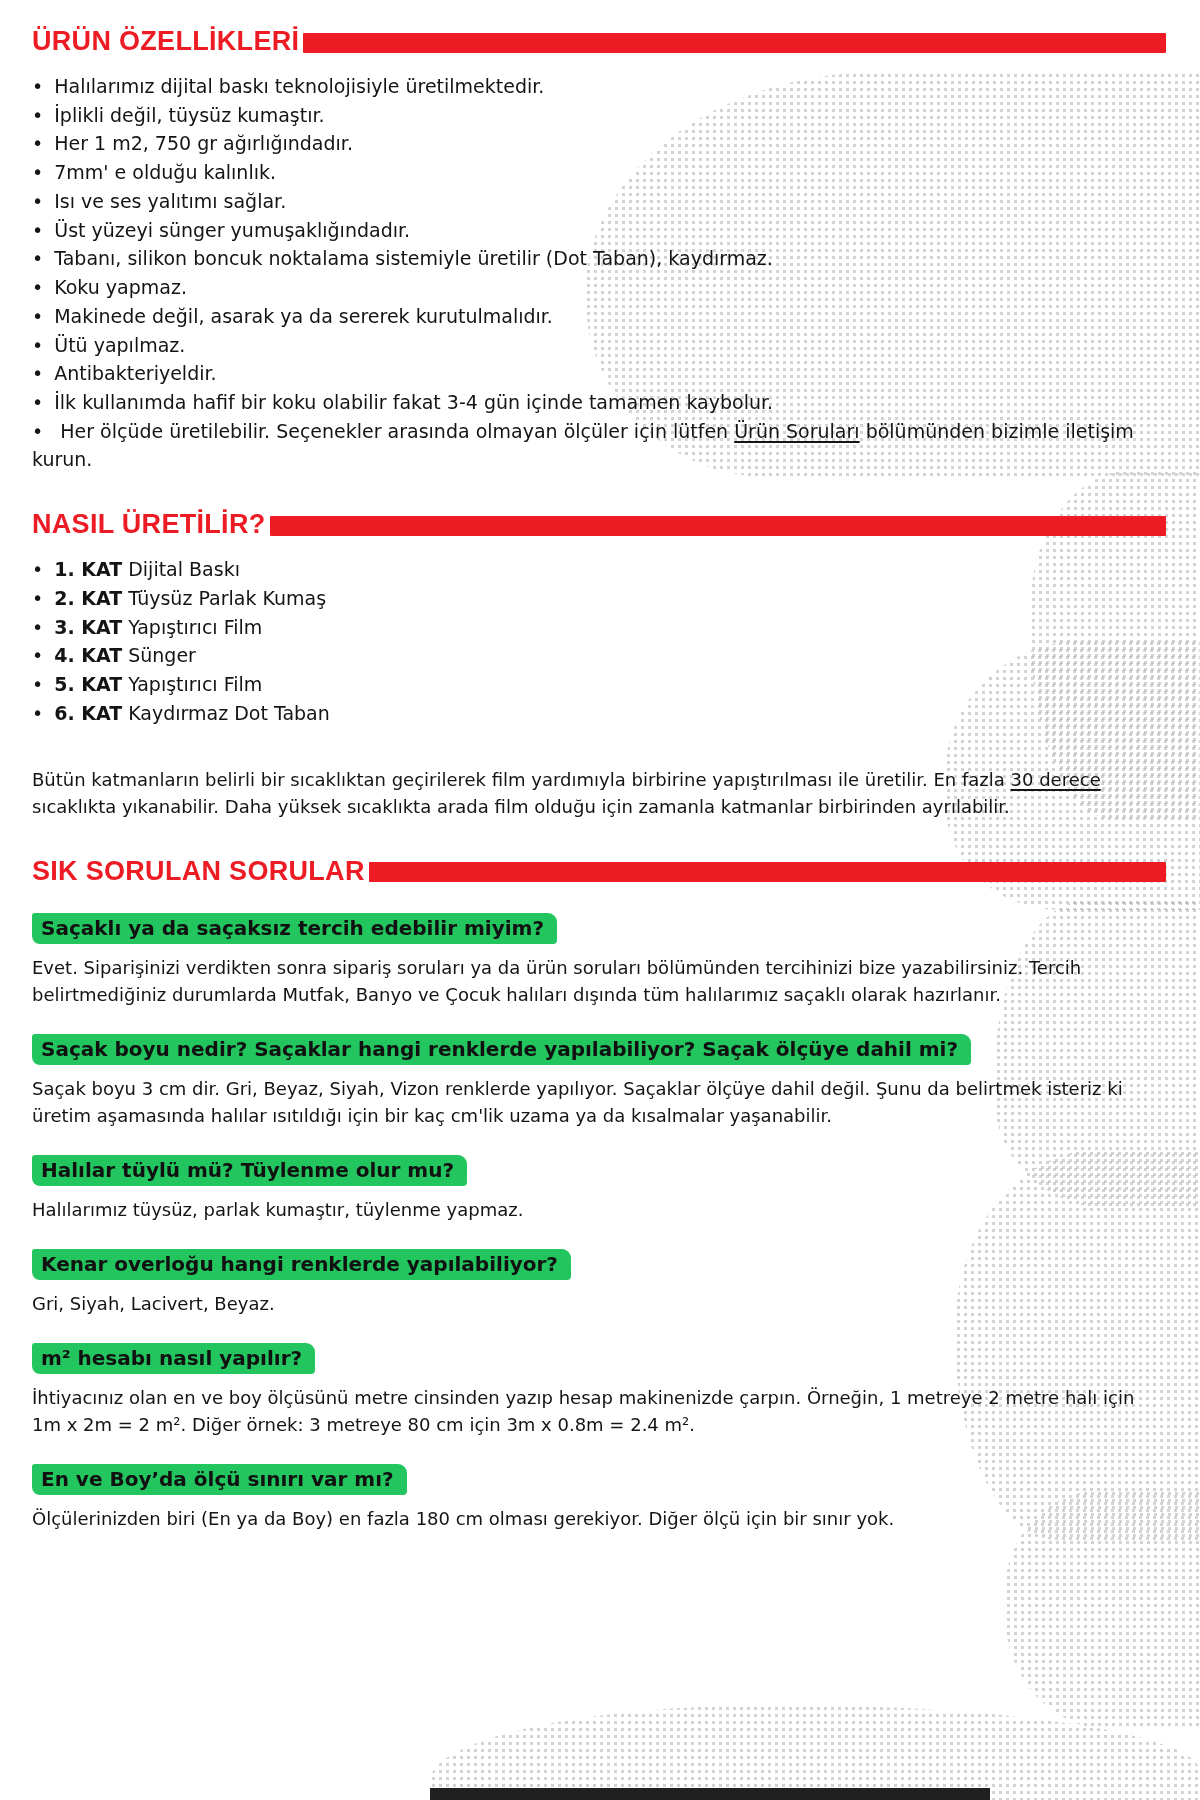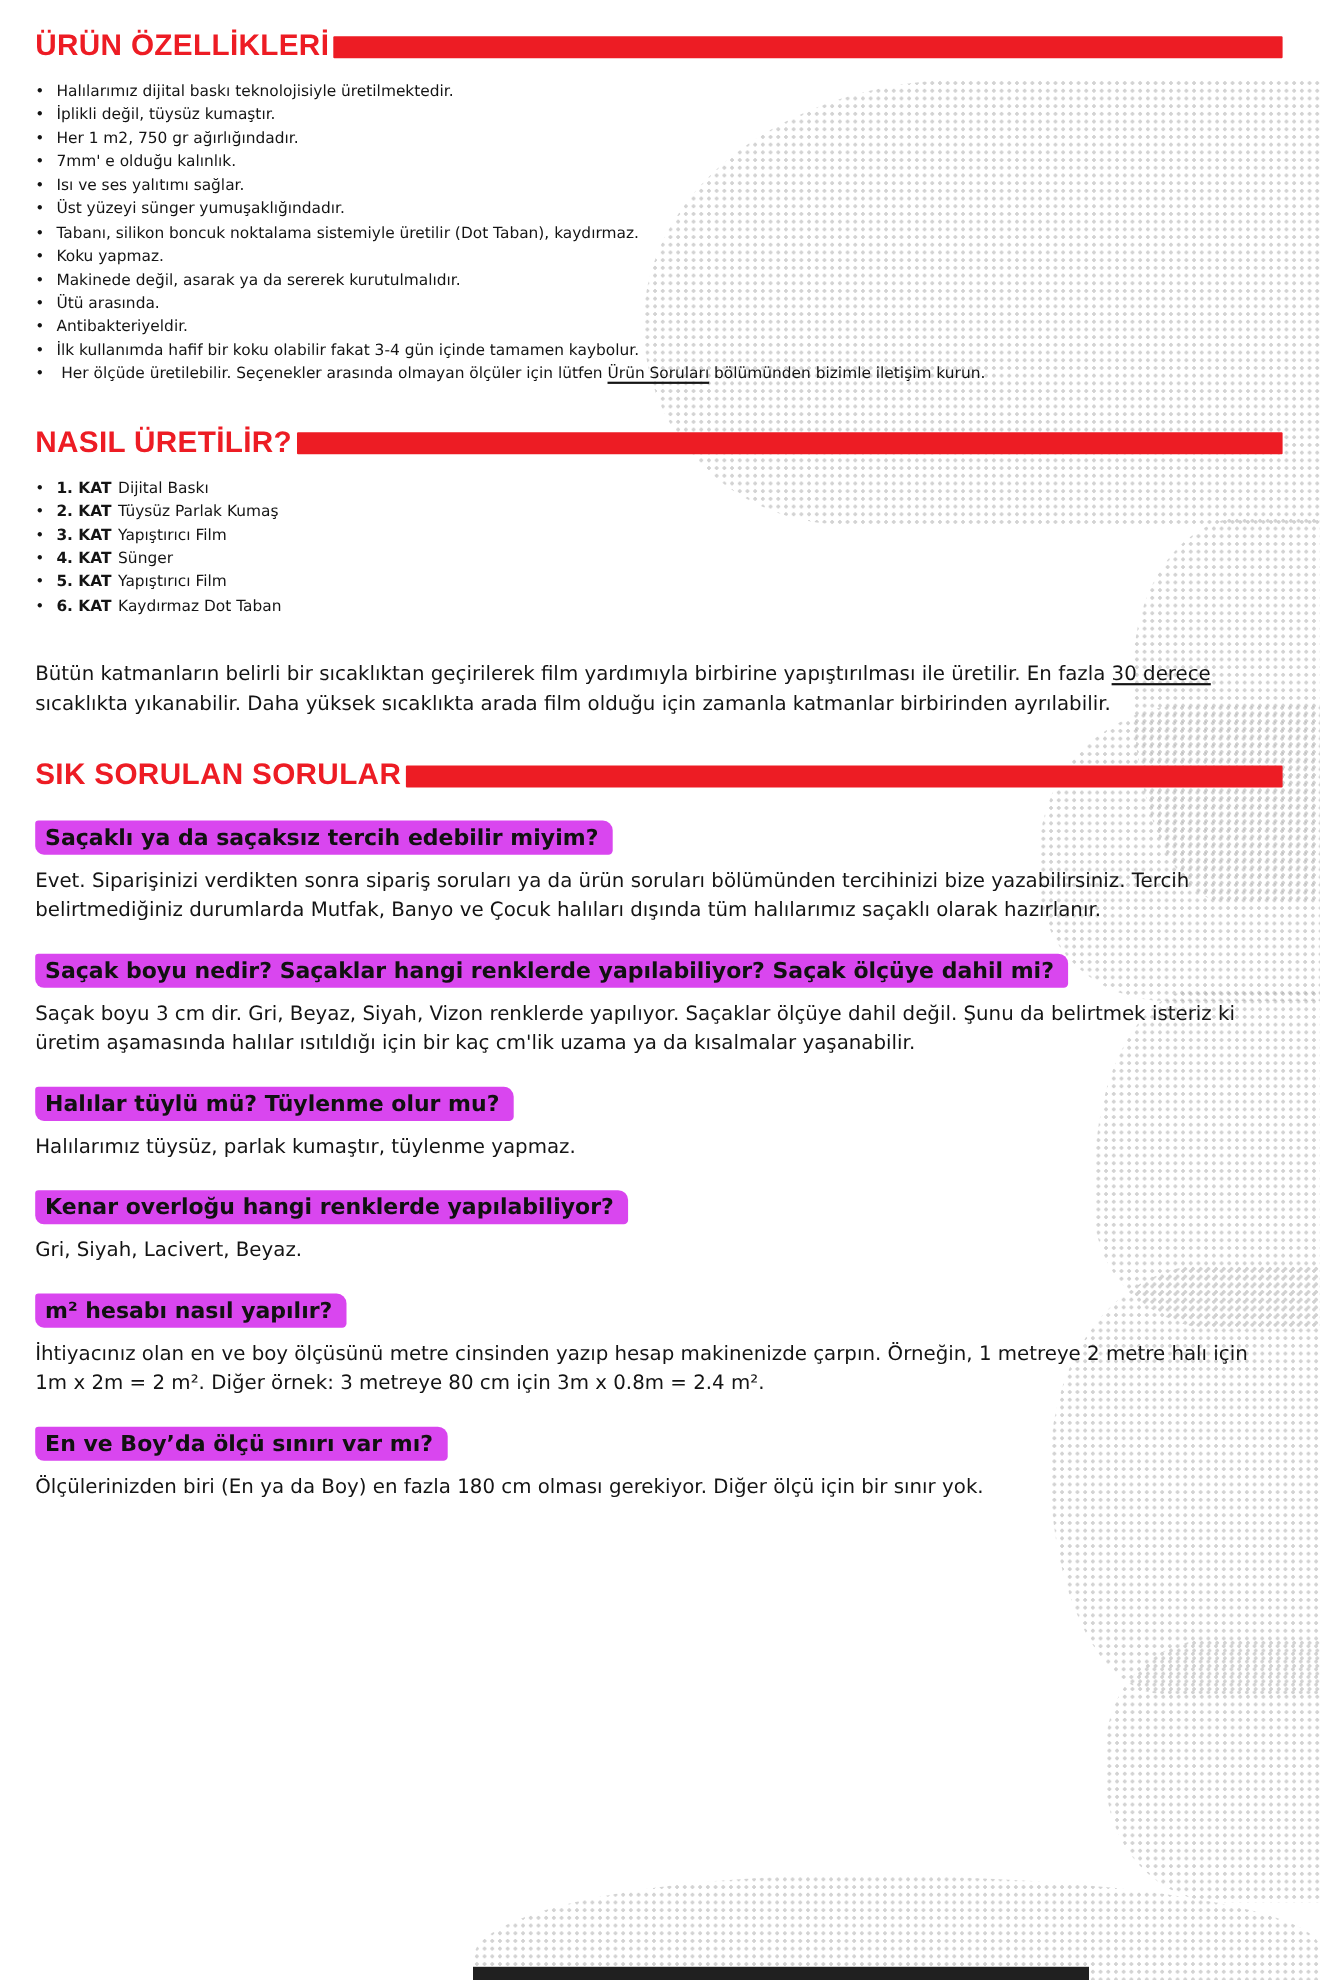--- a/index.html
+++ b/index.html
@@ -37,7 +37,7 @@
   }
   .sec-bar { flex: 1; height: 20px; background: #ed1c24; margin-top: 2px; border-radius: 1px; }
 
-  ul.plainlist { list-style: none; margin: 16px 0 0; padding: 0; font-size: 14px; line-height: 1.46; }
+  ul.plainlist { list-style: none; margin: 16px 0 0; padding: 0; font-size: 19px; line-height: 1.46; }
   ul.plainlist li { margin: 1px 0; }
   ul.plainlist li::before { content: "•"; margin-right: 11px; }
 

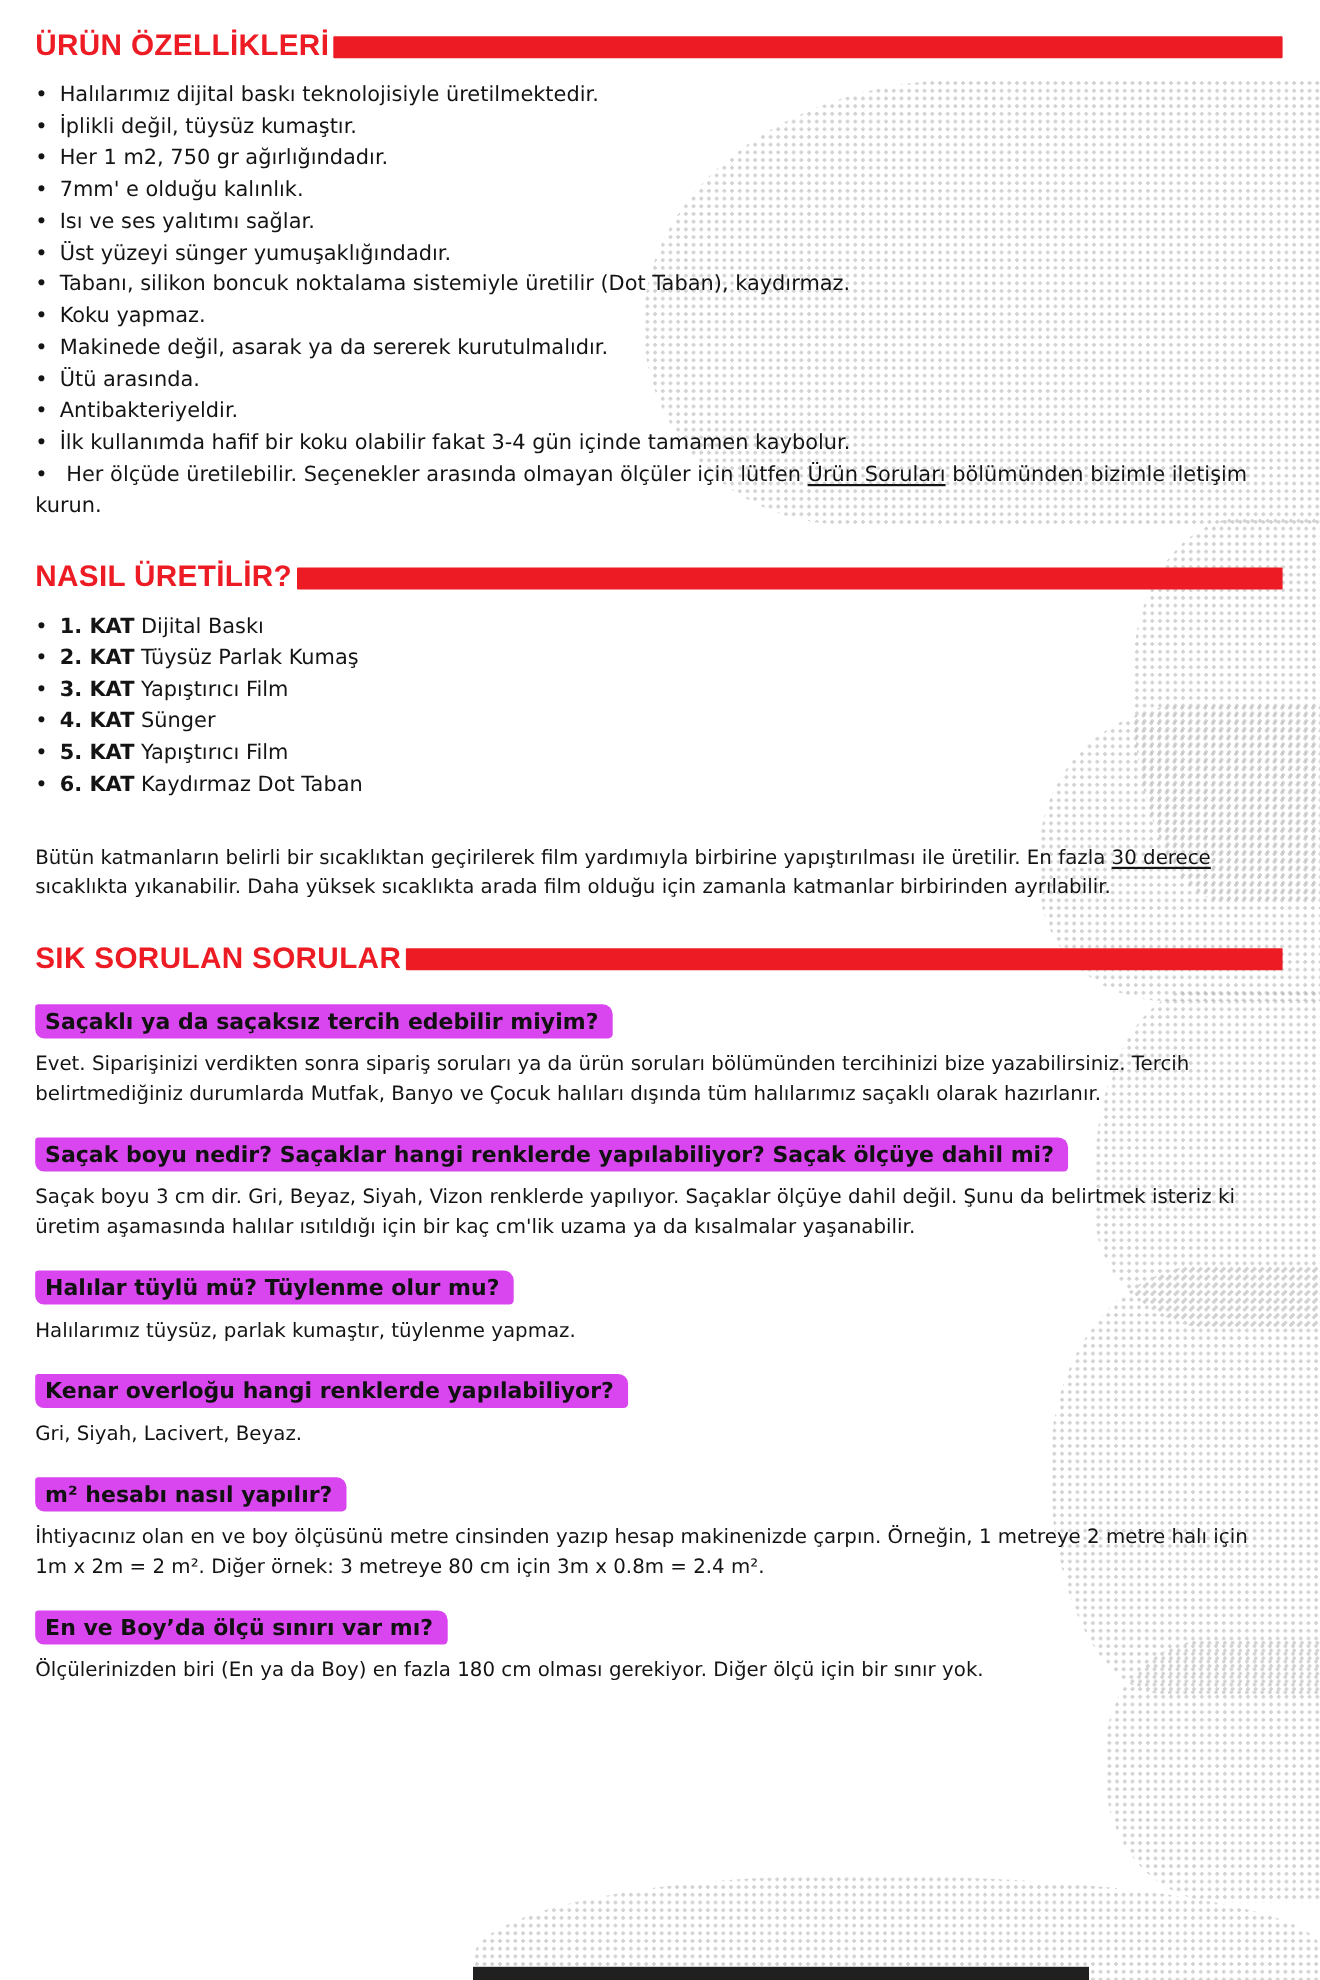--- a/index.html
+++ b/index.html
@@ -97,7 +97,7 @@
     <li><span>Tabanı, silikon boncuk noktalama sistemiyle üretilir (Dot Taban), kaydırmaz.</span></li>
     <li><span>Koku yapmaz.</span></li>
     <li><span>Makinede değil, asarak ya da sererek kurutulmalıdır.</span></li>
-    <li><span>Ütü arasında.</span></li>
+    <li><span>Ütü yapılmaz.</span></li>
     <li><span>Antibakteriyeldir.</span></li>
     <li><span>İlk kullanımda hafif bir koku olabilir fakat 3-4 gün içinde tamamen kaybolur.</span></li>
     <li>

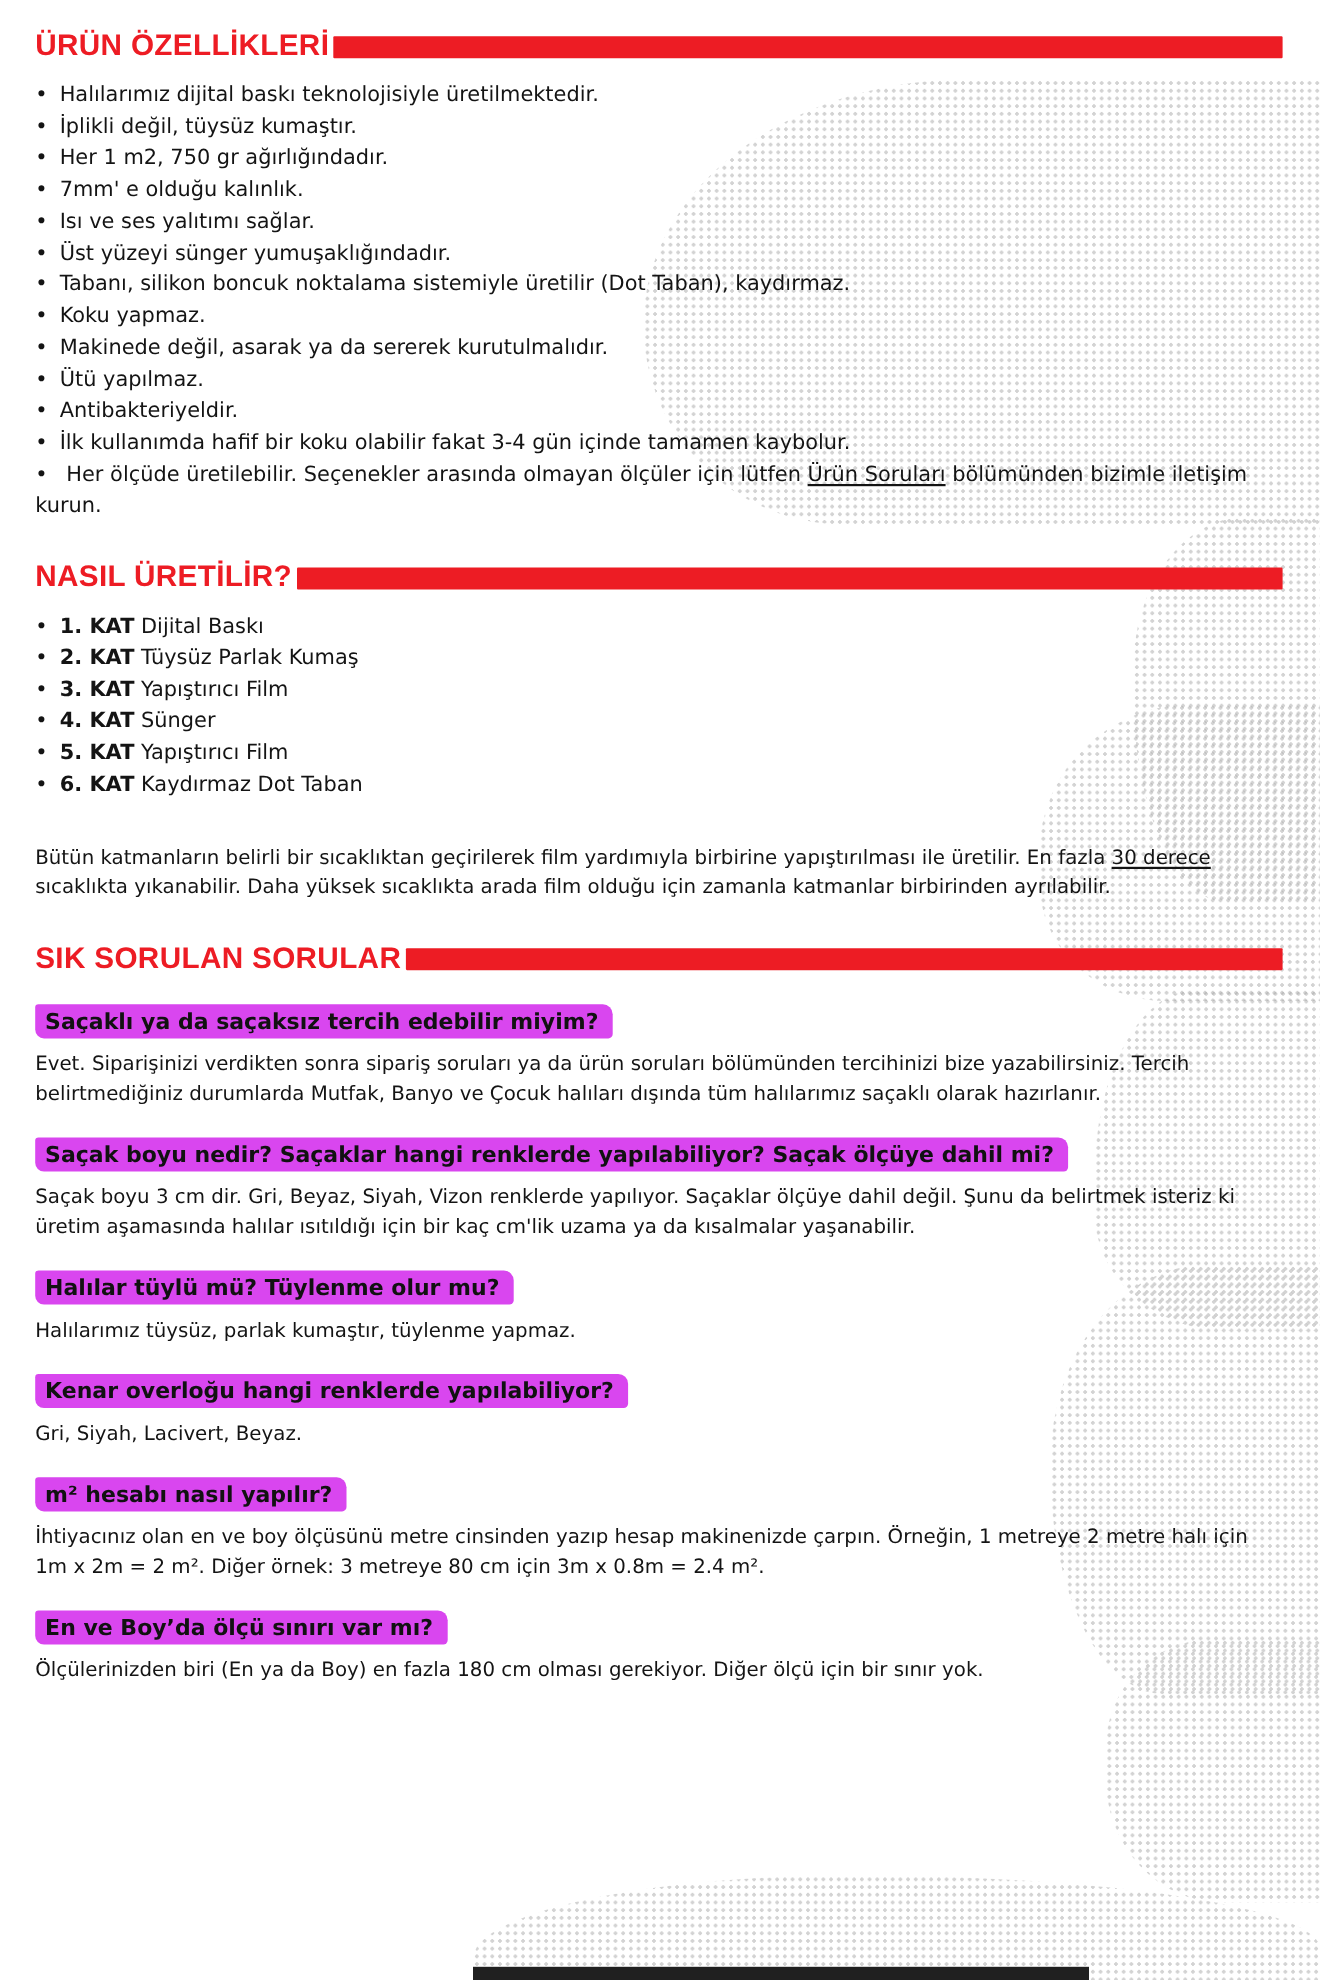--- a/index.html
+++ b/index.html
@@ -58,7 +58,7 @@
   .faq-block { margin-top: 26px; }
   .q-wrap { line-height: 1; }
   .q {
-    display: inline-block; background: #d946ef; color: #111;
+    display: inline-block; background: #22c55e; color: #111;
     padding: 5px 13px 6px 9px; font-weight: 700; font-size: 20px;
     border-radius: 3px 9px 4px 8px;
   }

